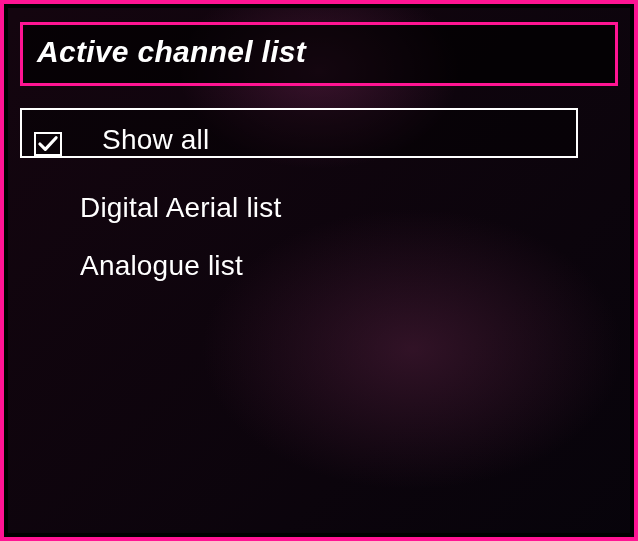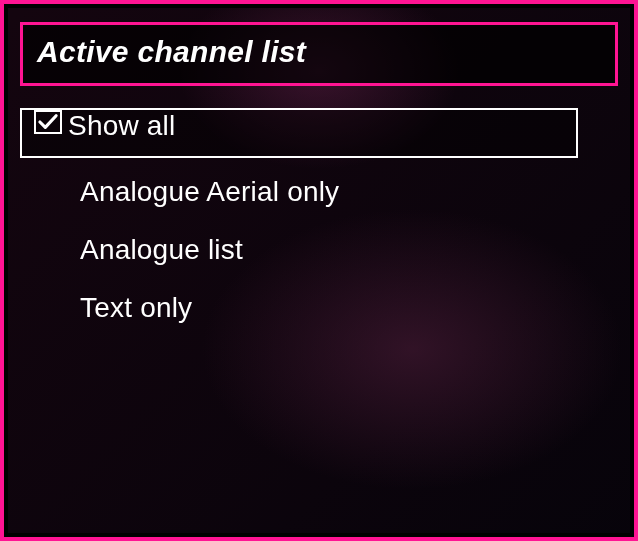--- a/index.html
+++ b/index.html
@@ -44,10 +44,11 @@
     }
     .option-row {
       display: flex;
-      align-items: flex-start;
+      align-items: flex-end;
       height: 48px;
       padding-left: 12px;
       margin-bottom: 8px;
+      gap: 34px;
     }
     .option-row.selected {
       border: 2px solid #fff;

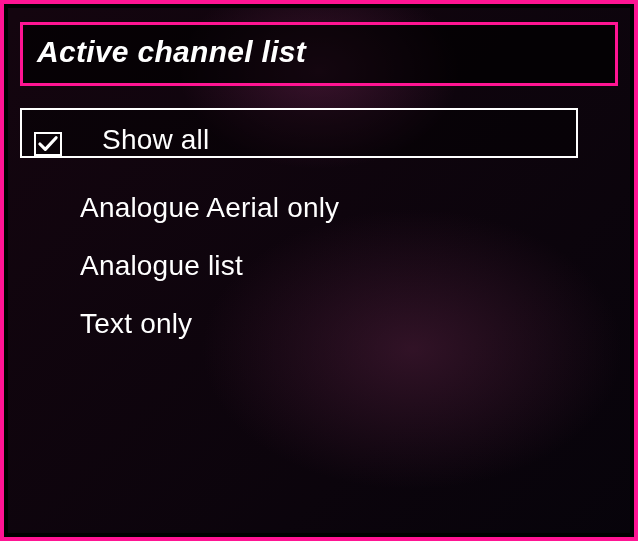--- a/index.html
+++ b/index.html
@@ -103,7 +103,7 @@
     </div>
 
     <div class="option-row not-selected">
-      <span class="option-label">Analogue Aerial only</span>
+      <span class="option-label">Digital Aerial list</span>
     </div>
 
     <div class="option-row not-selected">

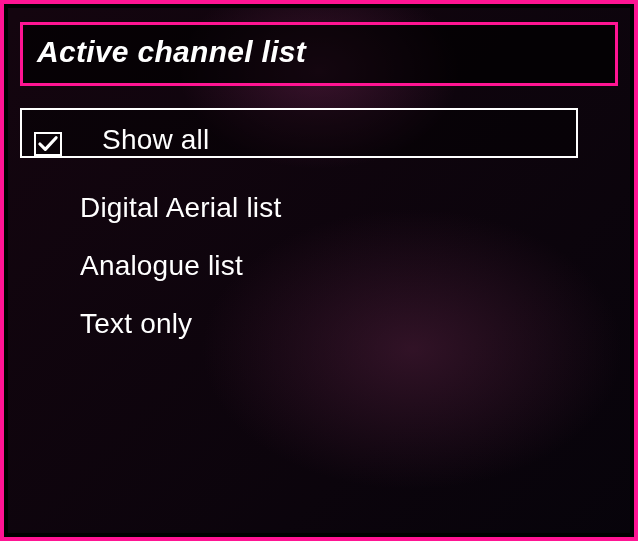--- a/index.html
+++ b/index.html
@@ -112,9 +112,6 @@
 
 
 
-    <div class="option-row not-selected">
-      <span class="option-label">Text only</span>
-    </div>
 
   </div>
 </div>

